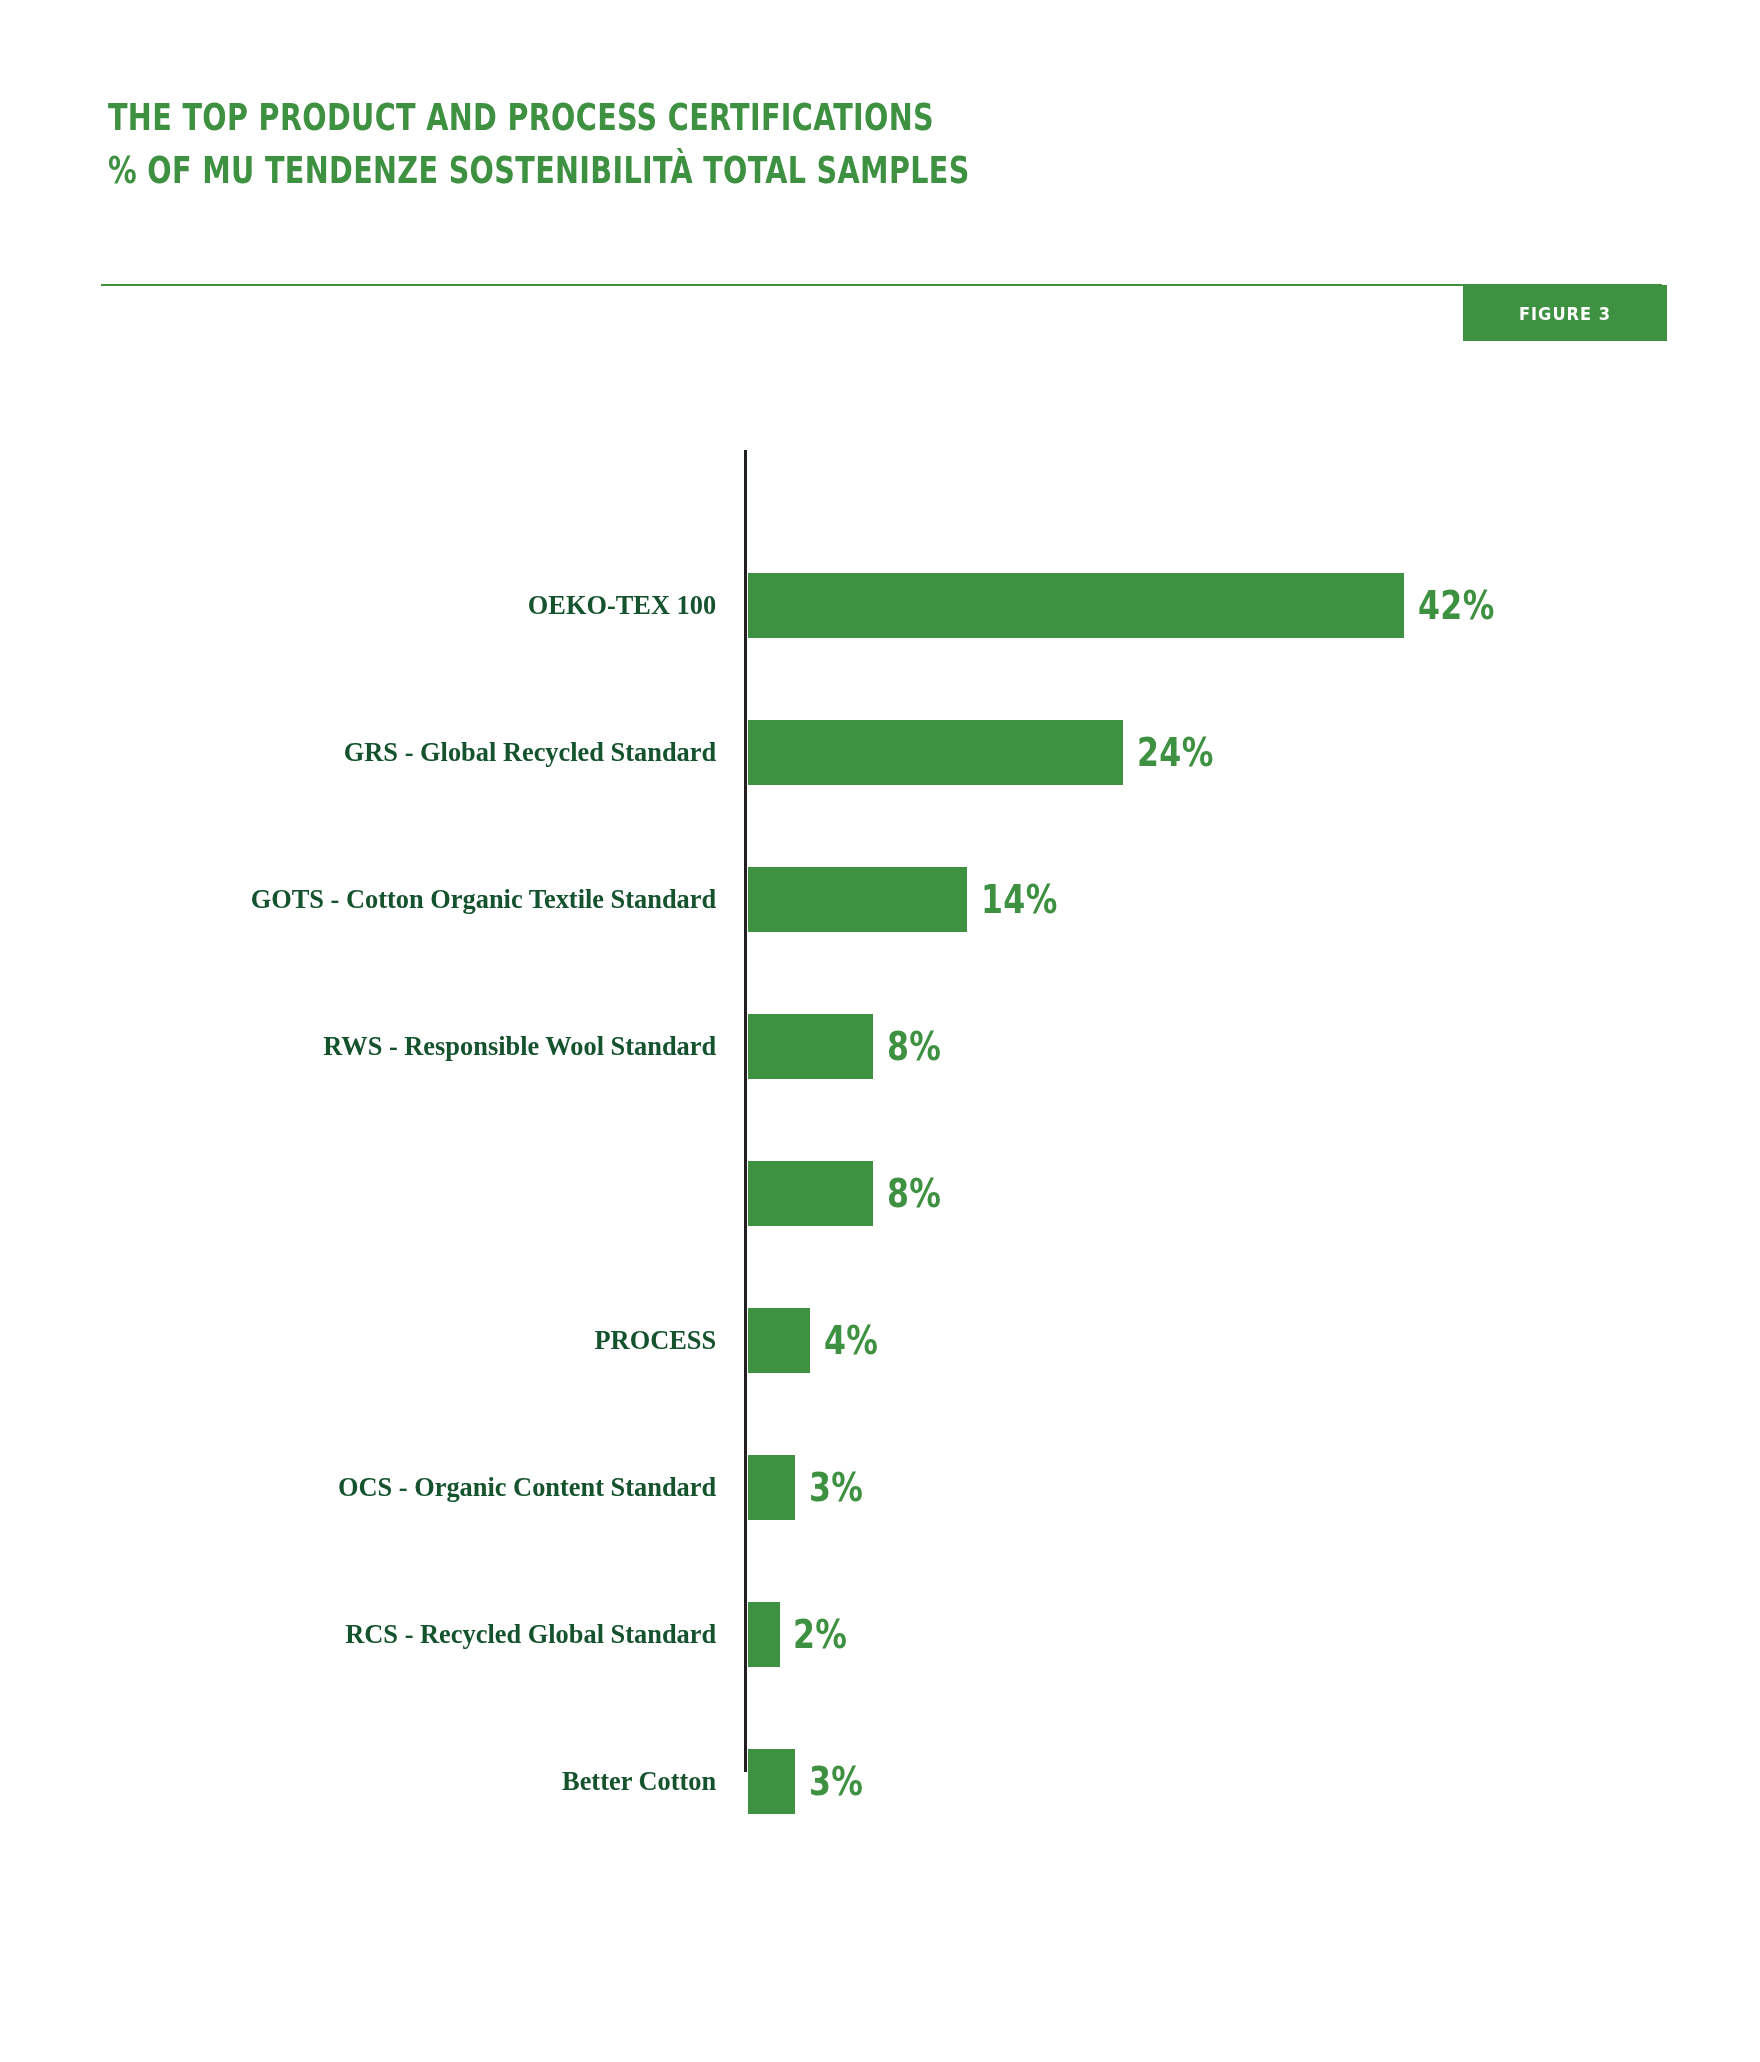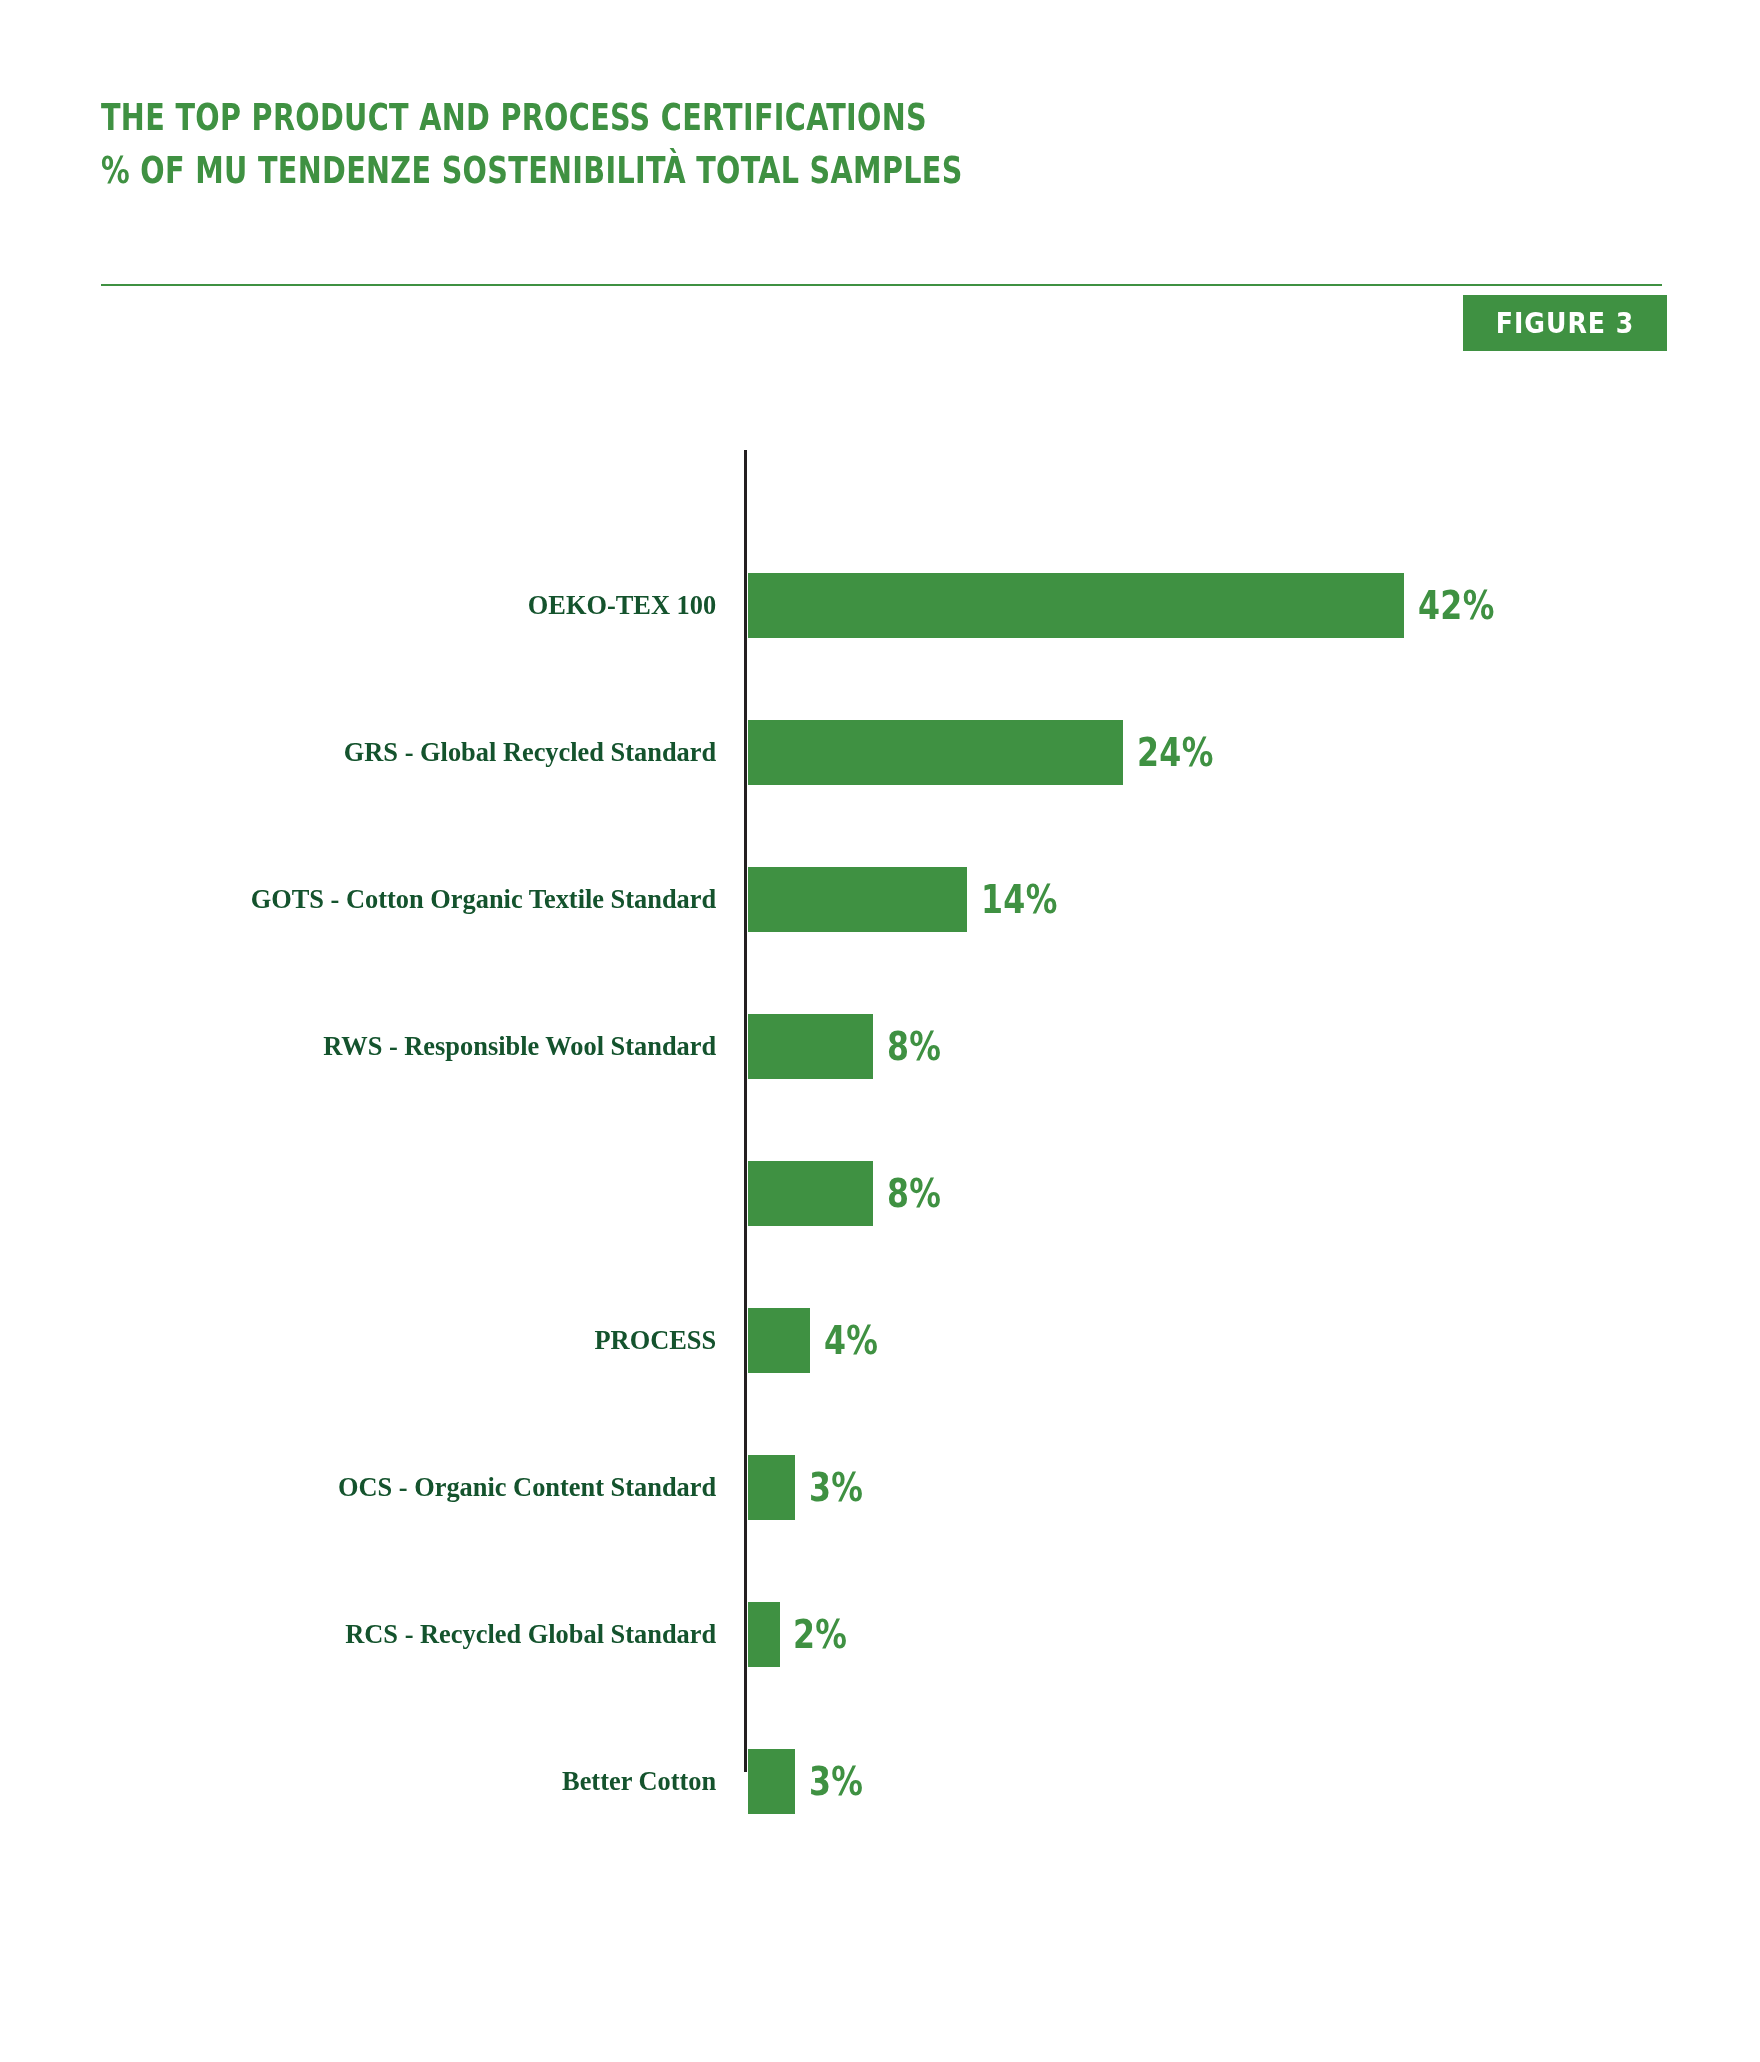--- a/index.html
+++ b/index.html
@@ -25,7 +25,7 @@
 
   .title-block {
     position: absolute;
-    left: 101px;
+    left: 108px;
     top: 92px;
     width: 1448px;
   }

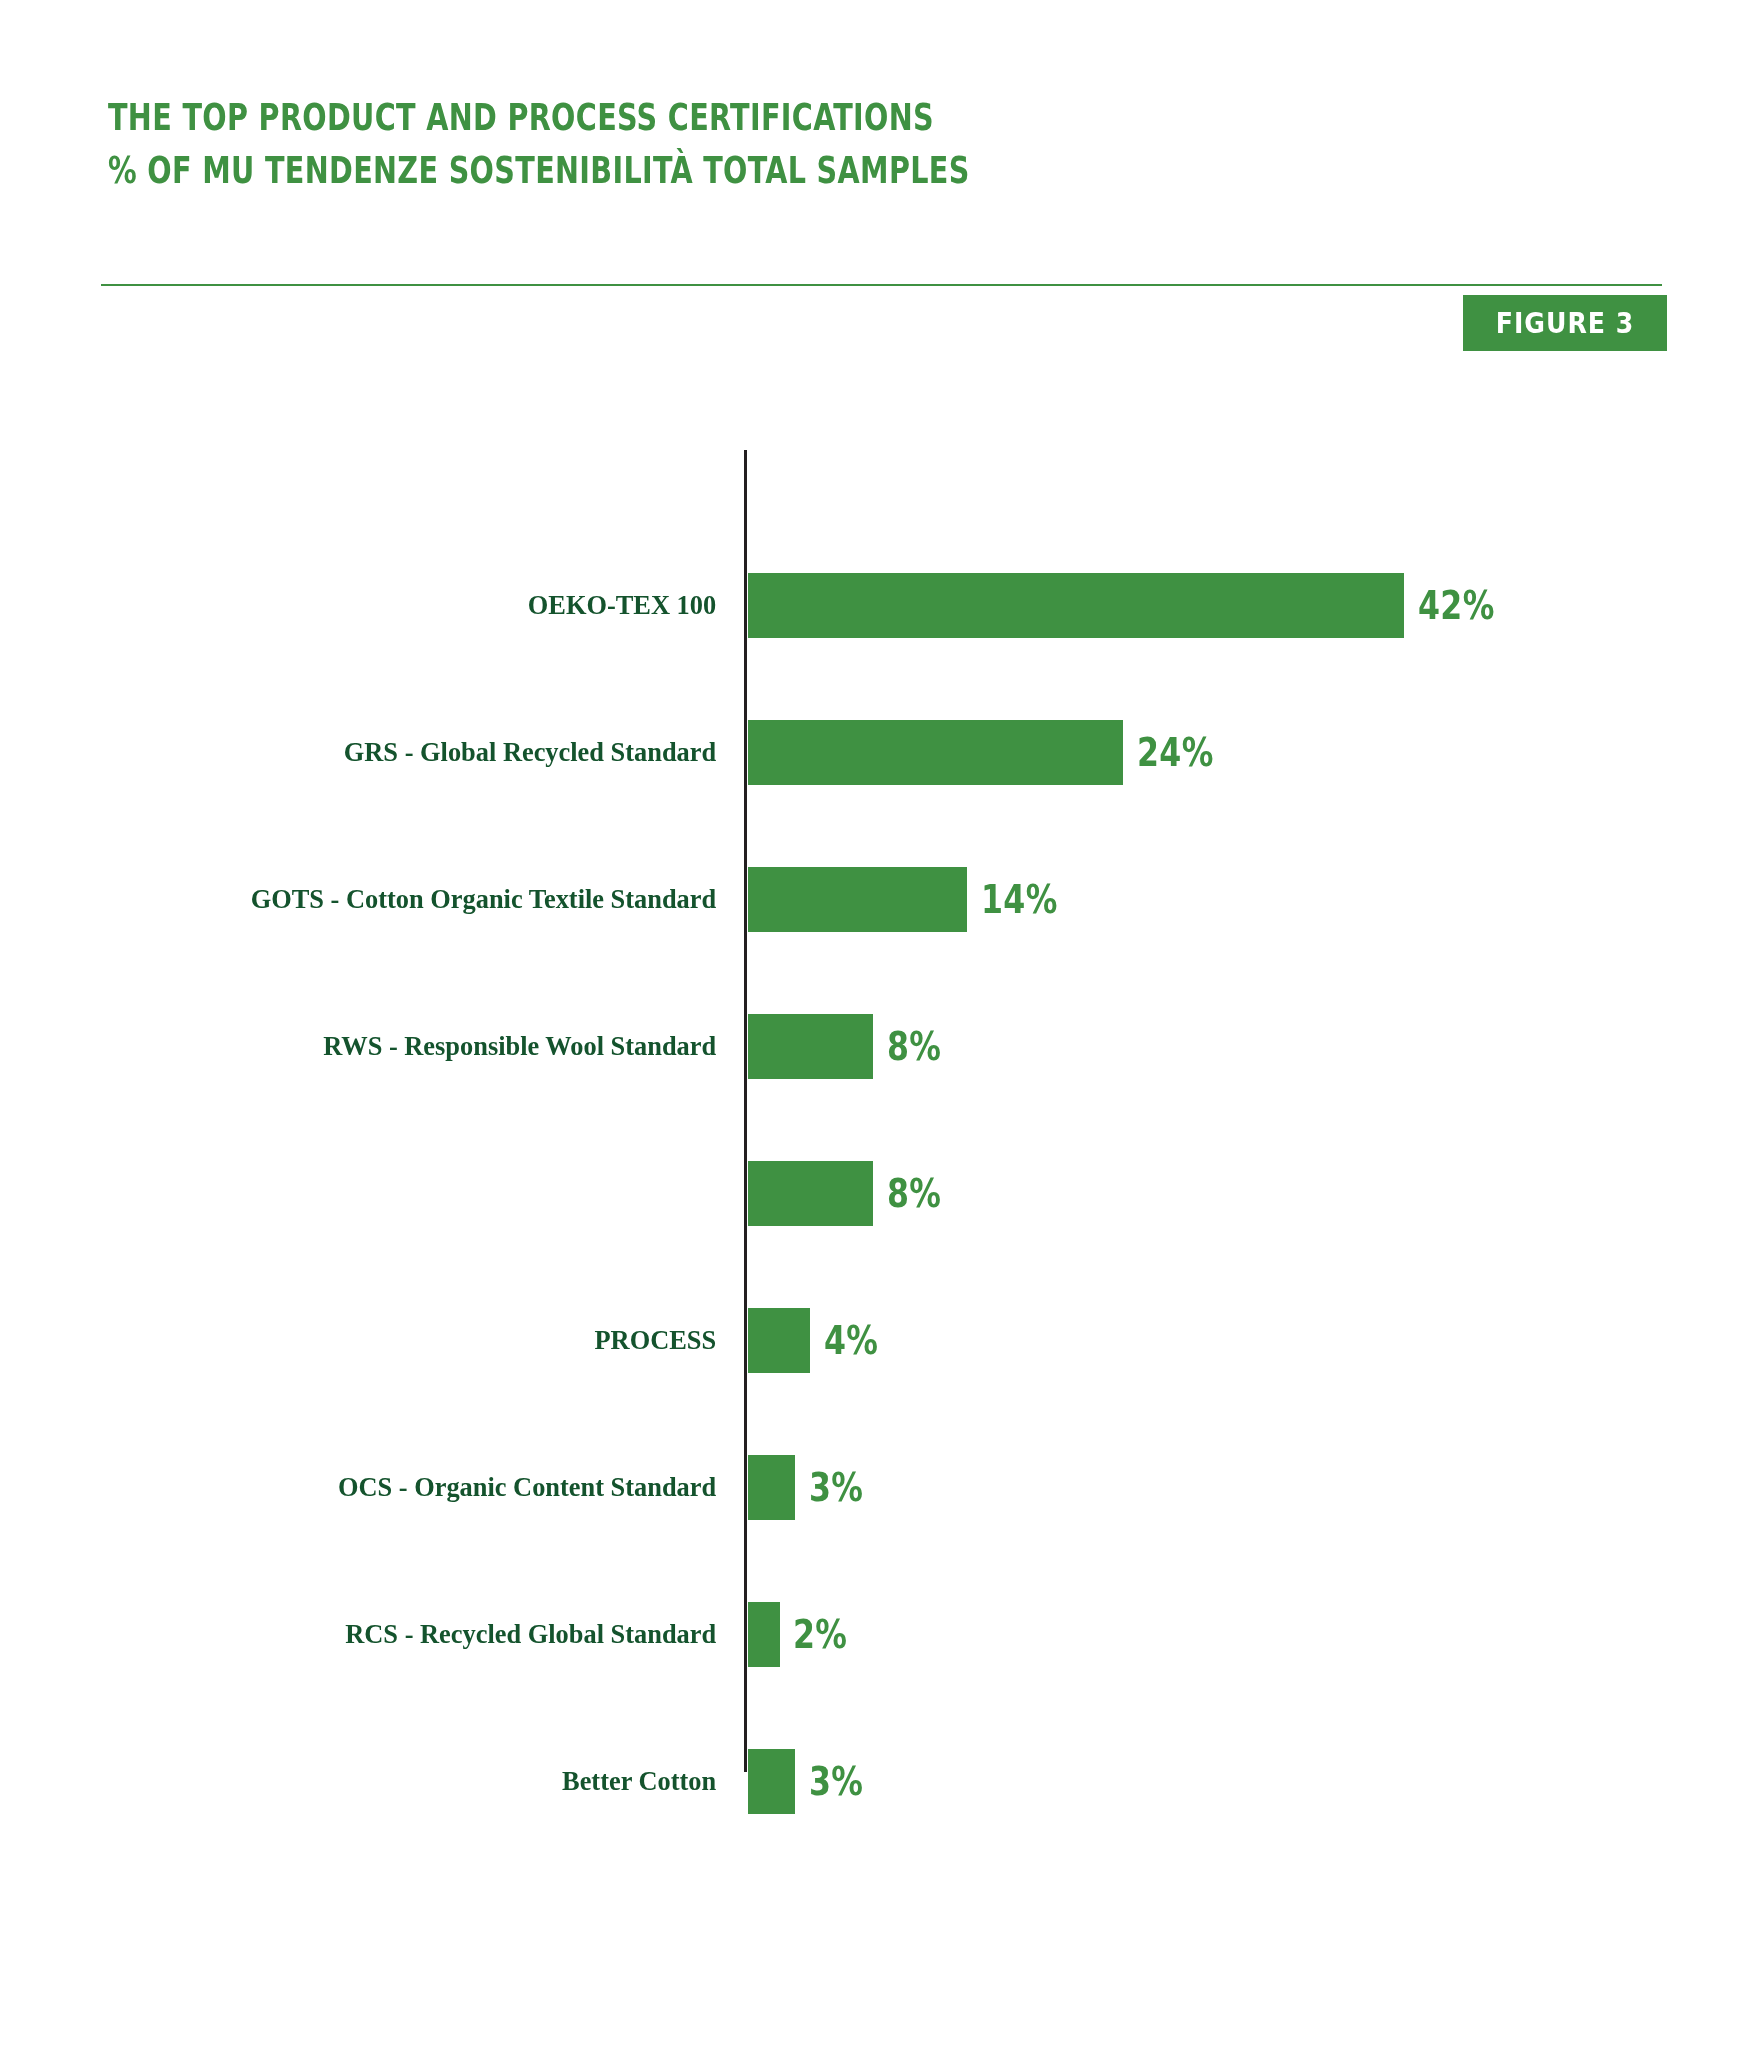--- a/index.html
+++ b/index.html
@@ -54,7 +54,7 @@
   .figure-tag {
     position: absolute;
     left: 1463px;
-    top: 295px;
+    top: 285px;
     width: 204px;
     height: 56px;
     background: #3f9142;
@@ -64,7 +64,7 @@
     justify-content: center;
     font-family: "DejaVu Sans Condensed", "Liberation Sans Narrow", "Liberation Sans", sans-serif;
     font-weight: 700;
-    font-size: 28px;
+    font-size: 18px;
     letter-spacing: 1px;
   }
 

